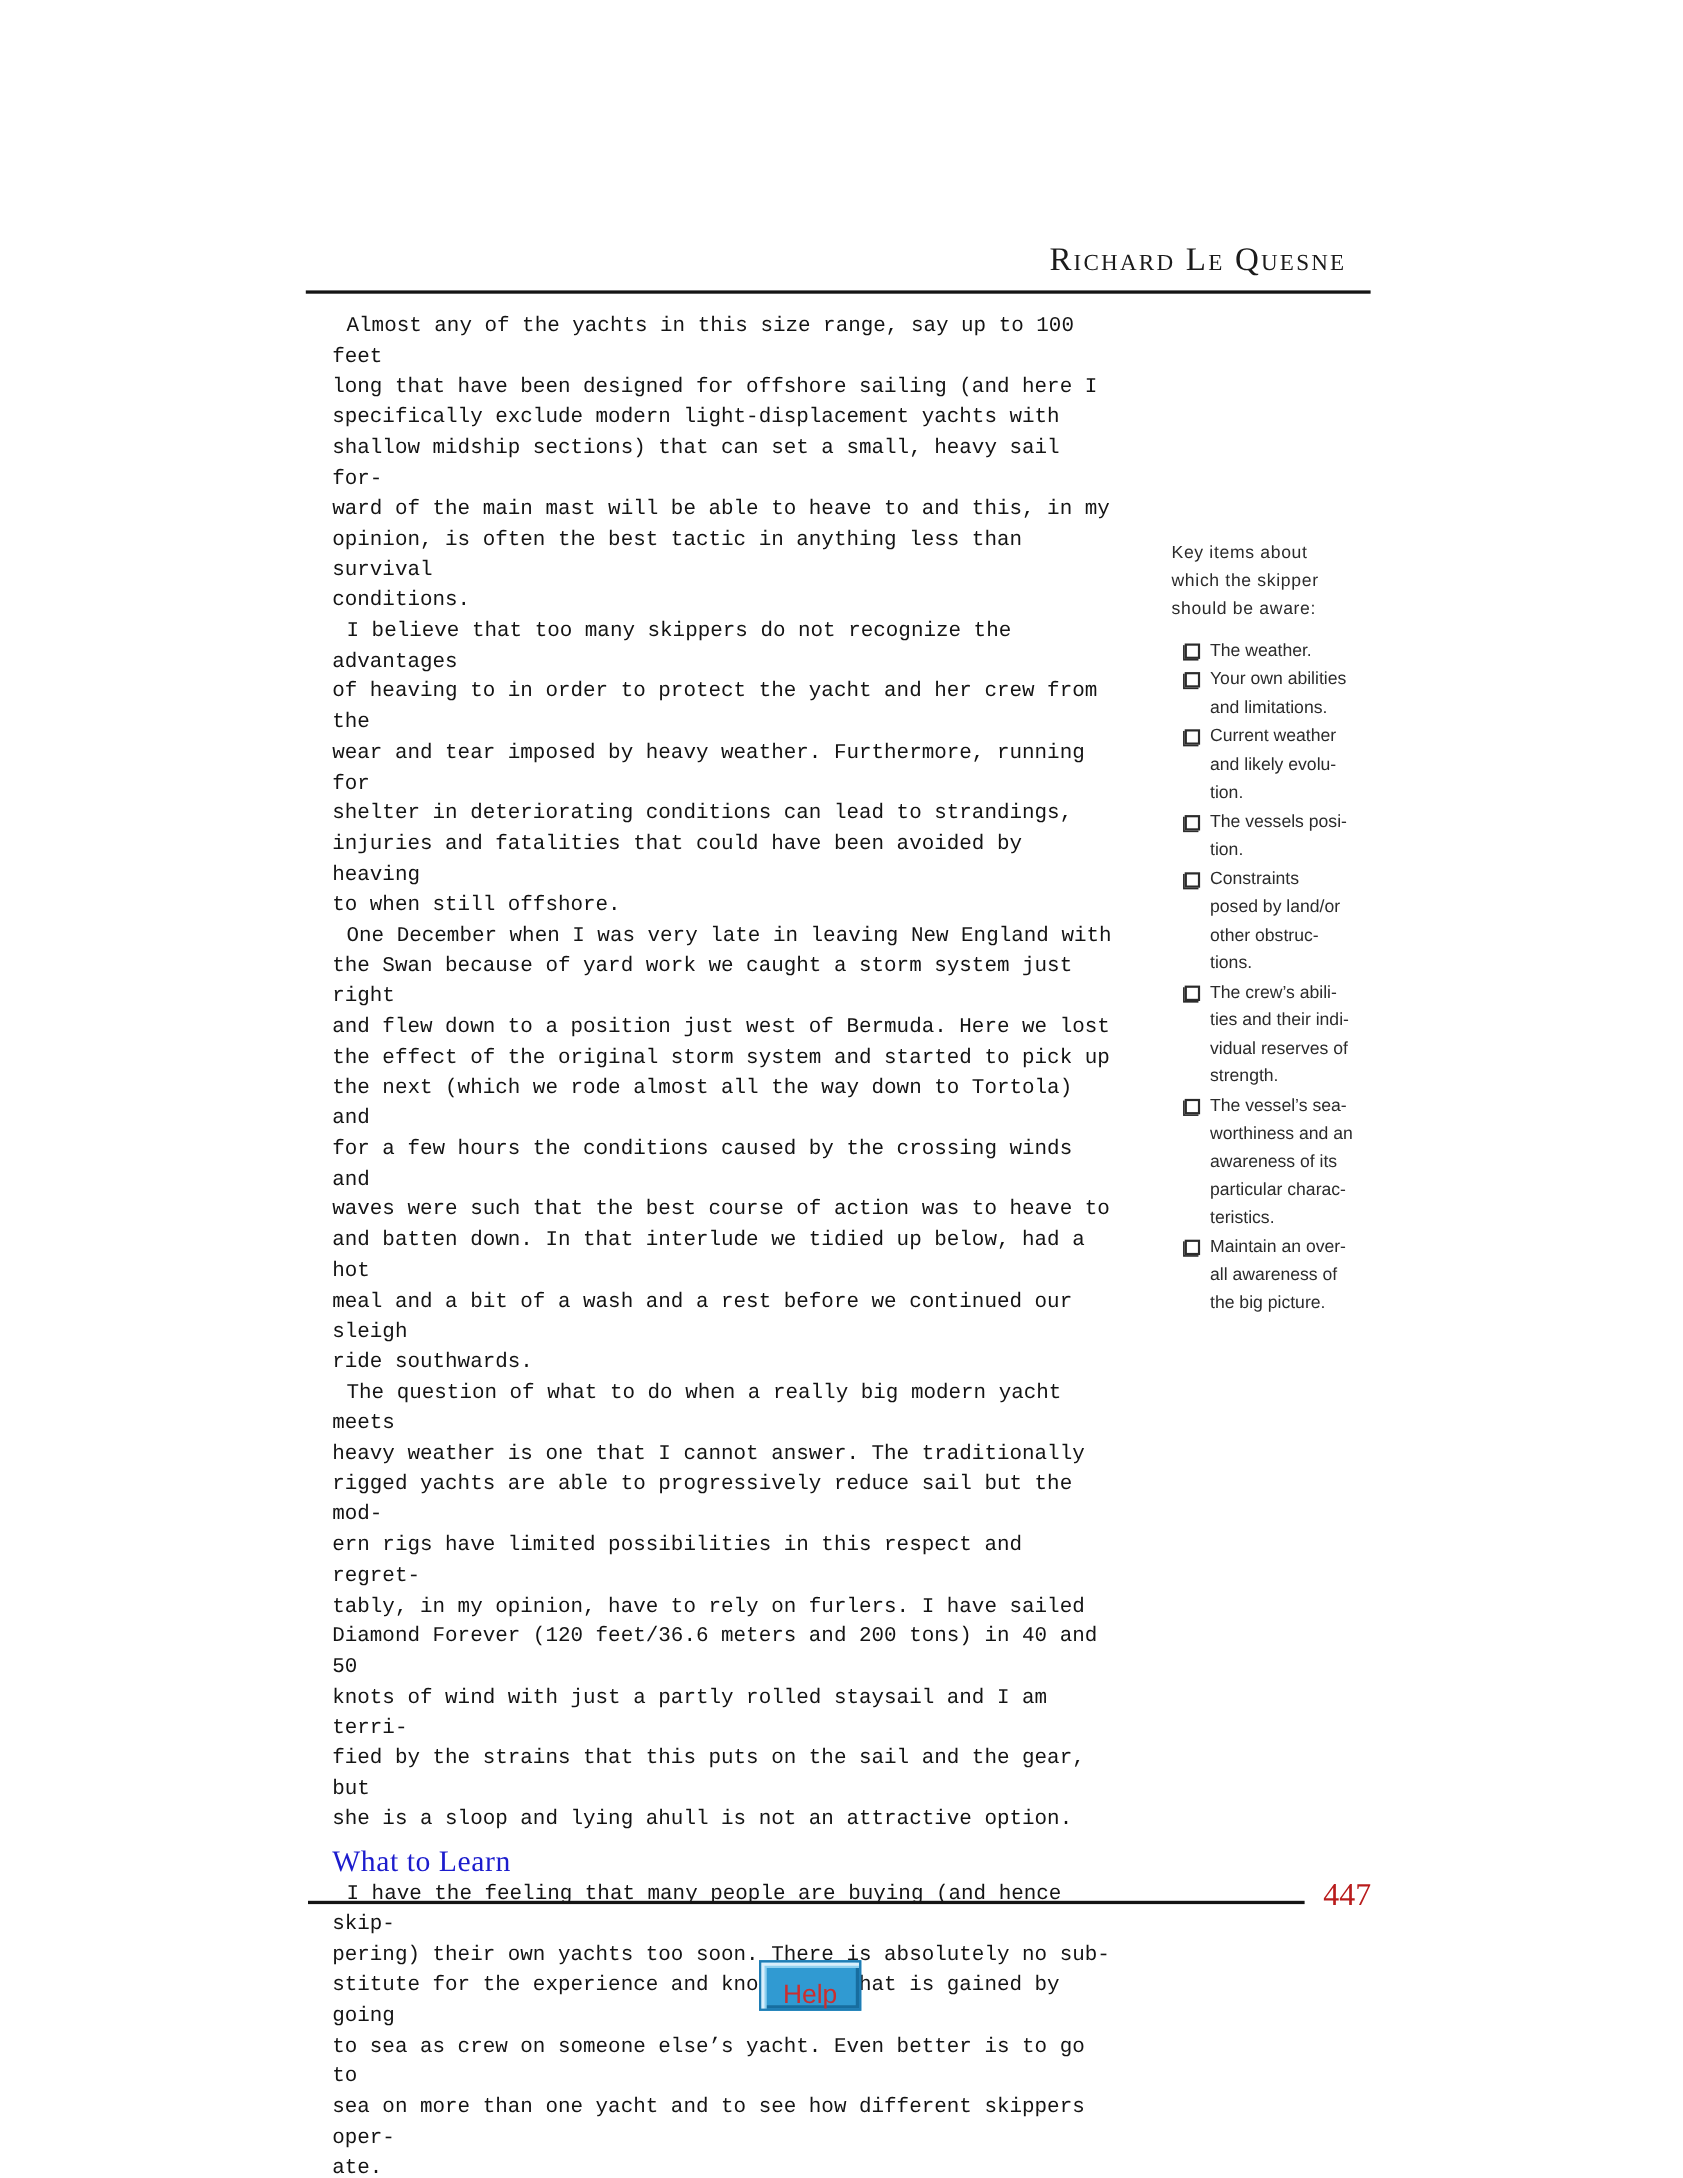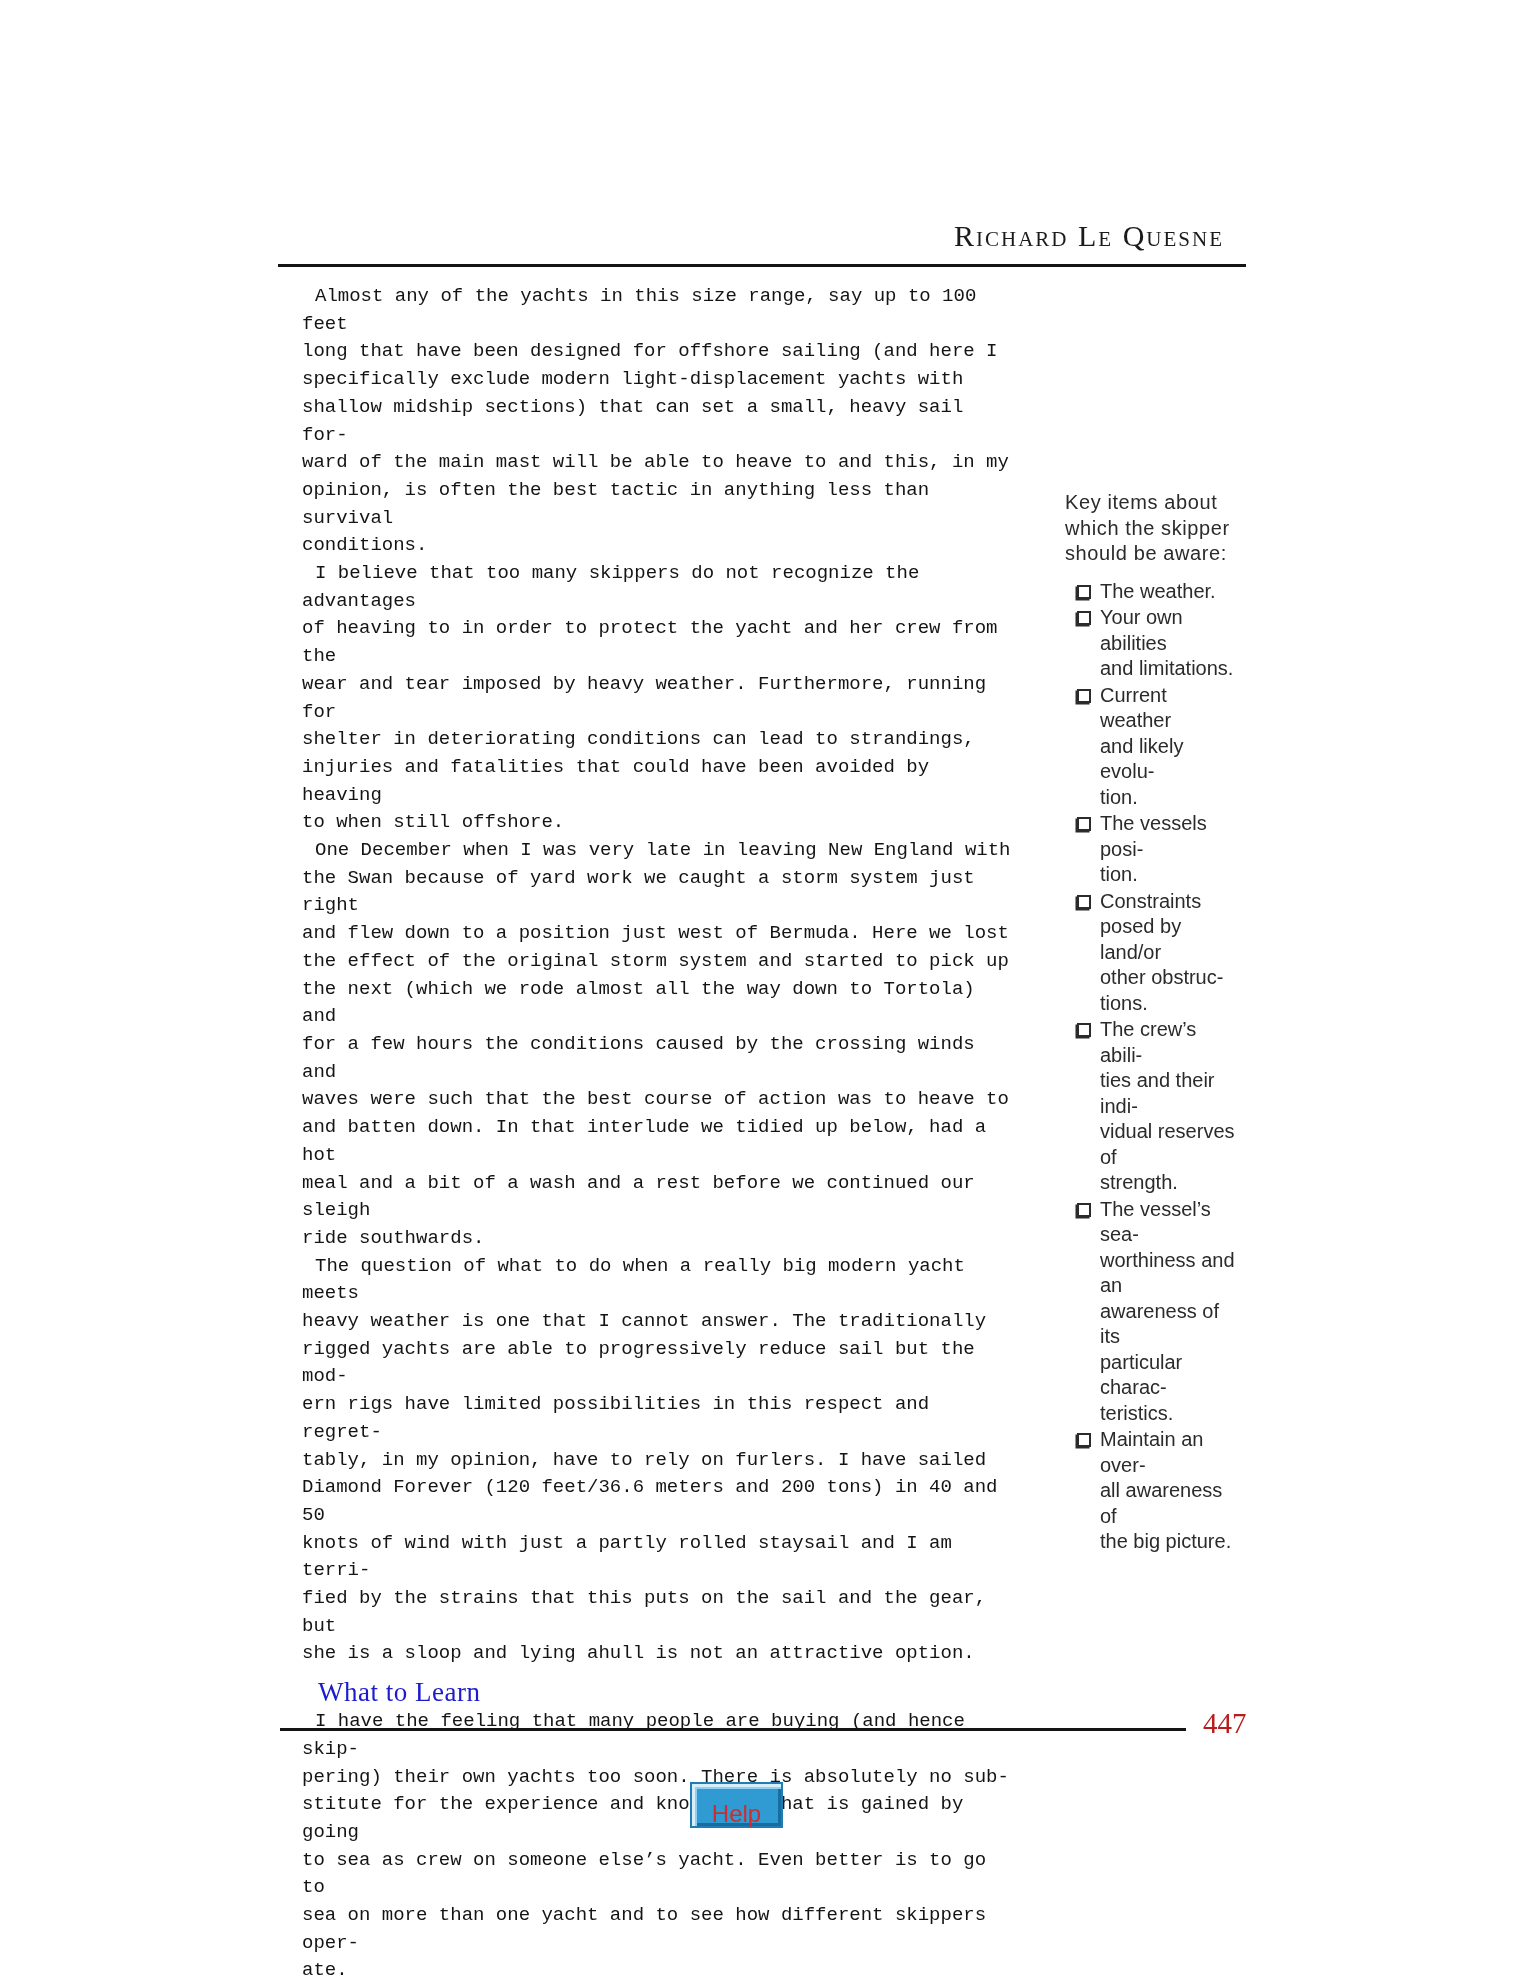--- a/index.html
+++ b/index.html
@@ -65,7 +65,7 @@
     top: 490px;
     width: 190px;
     font-family: "Liberation Sans", sans-serif;
-    font-size: 20px;
+    font-size: 16px;
     line-height: 25.5px;
     color: #2b2b2b;
   }

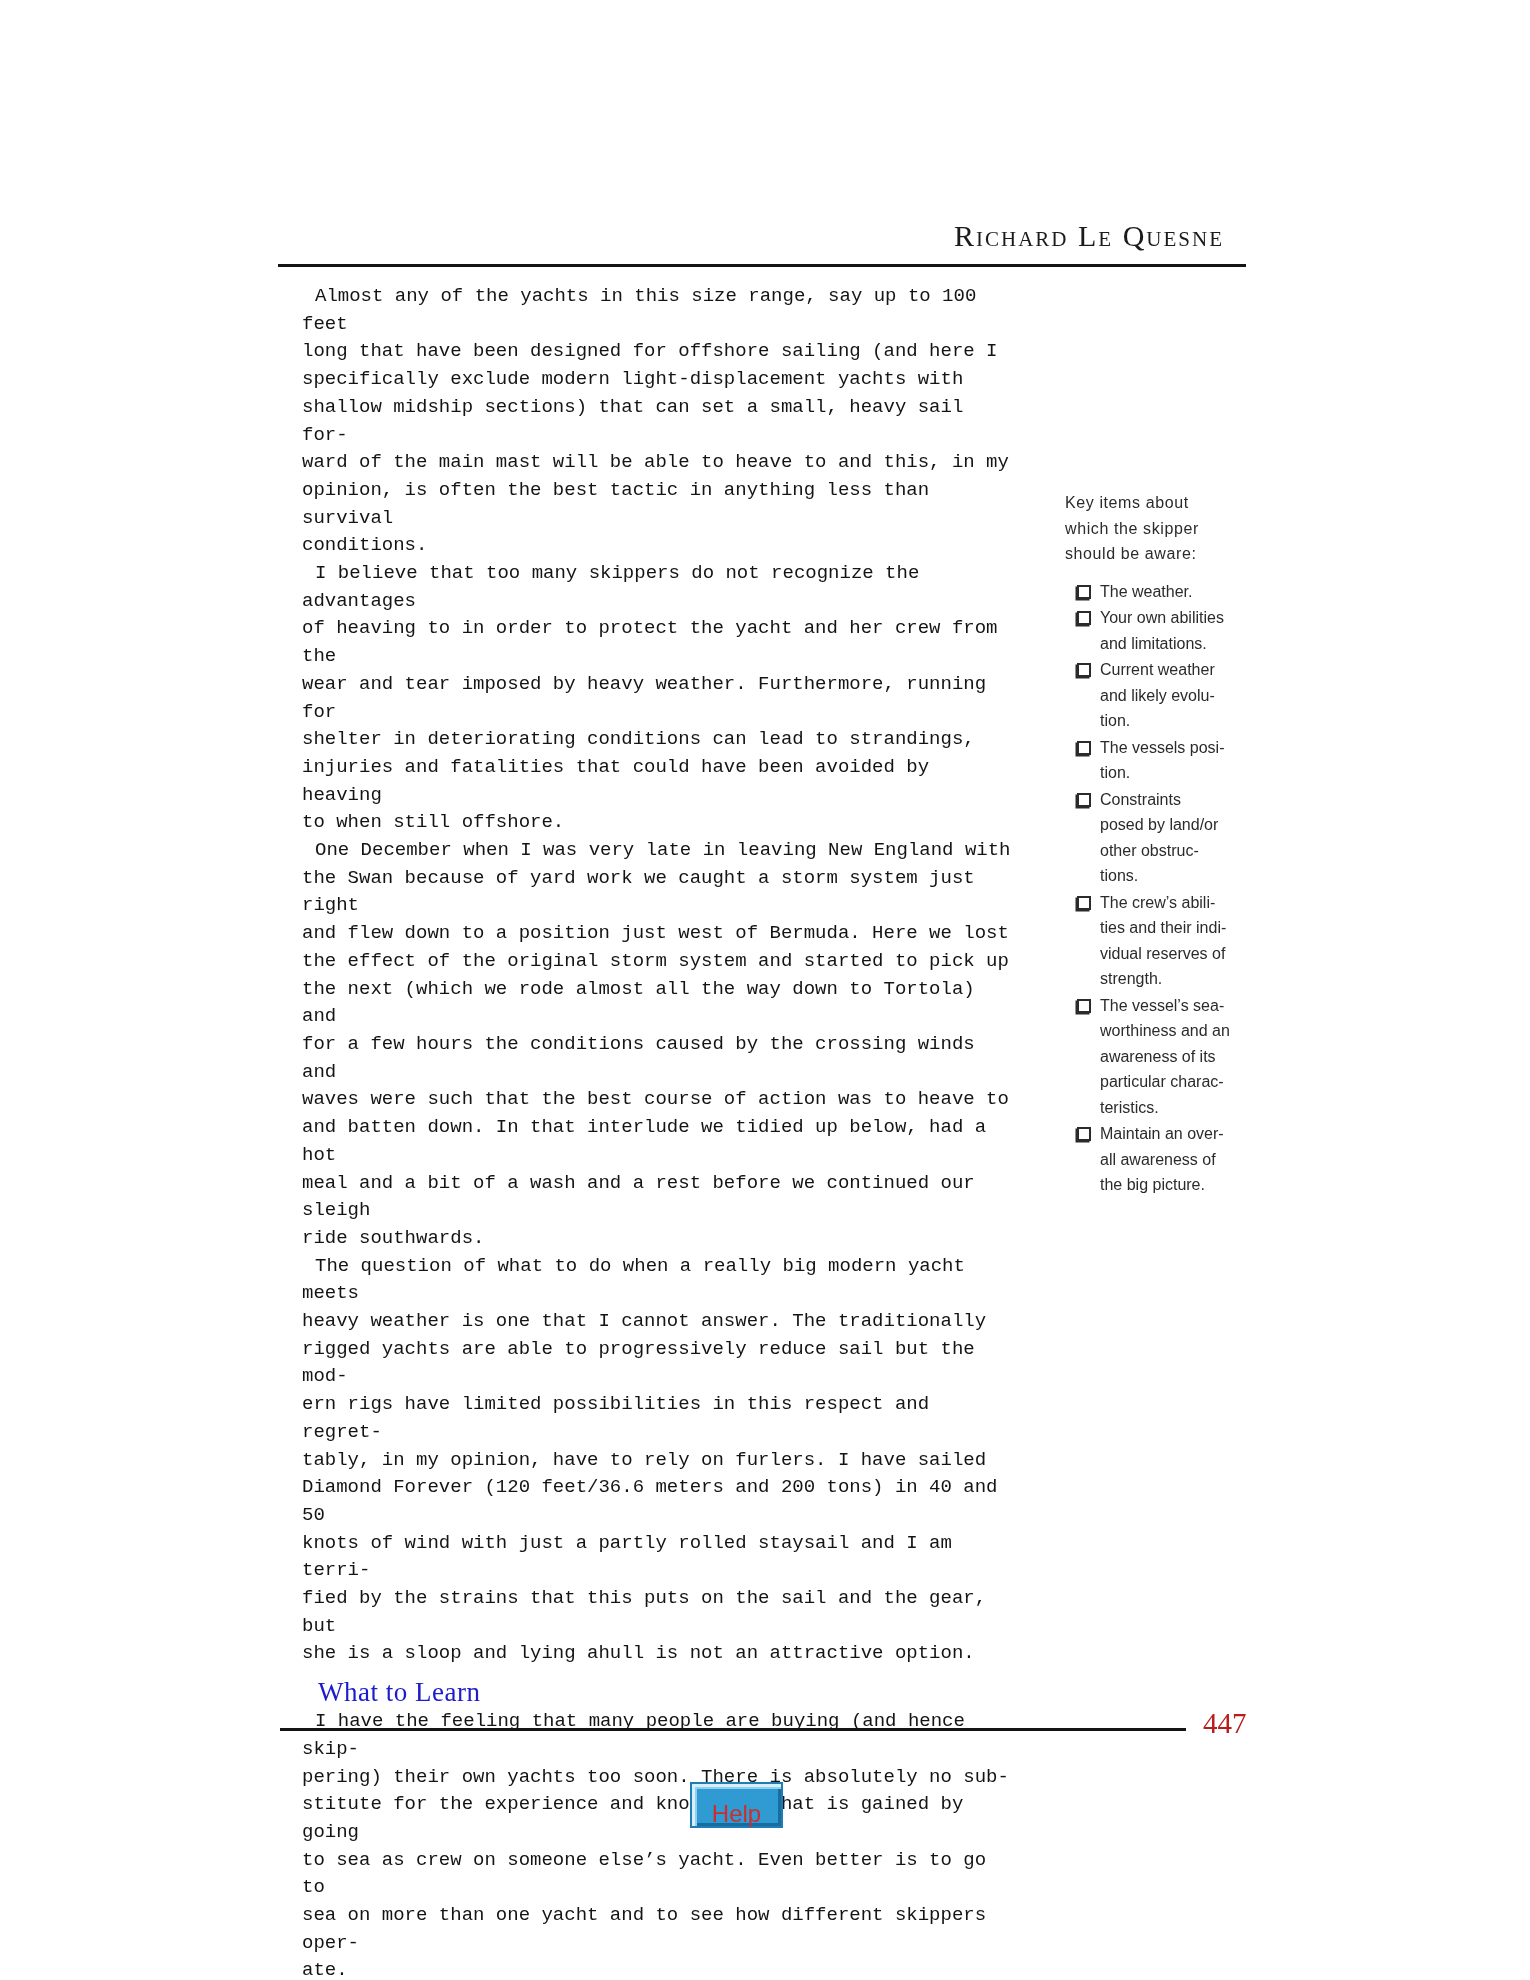--- a/index.html
+++ b/index.html
@@ -49,7 +49,7 @@
     text-indent: 13px;
   }
   .section-heading {
-    margin: 8px 0 0 16px;
+    margin: 8px 0 0 0;
     font-family: "Liberation Serif", serif;
     font-weight: normal;
     font-size: 27px;

